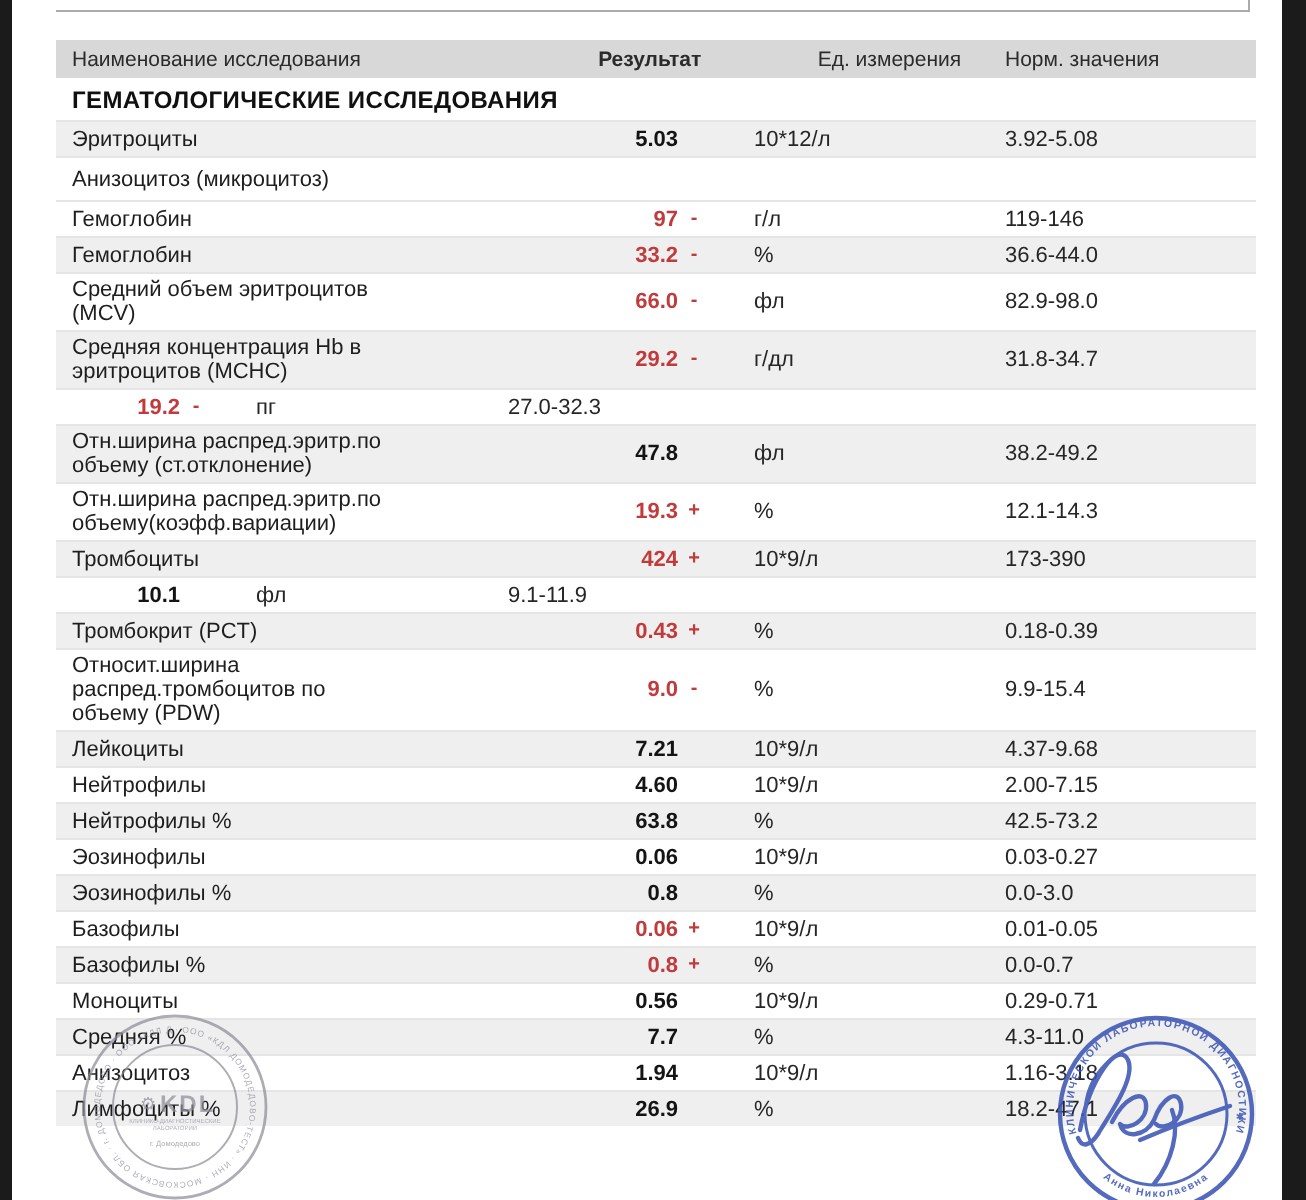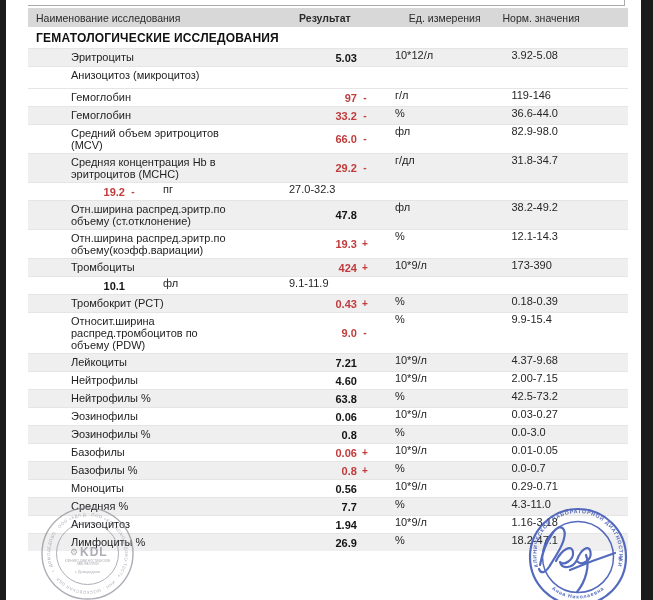--- a/index.html
+++ b/index.html
@@ -15,7 +15,7 @@
   .topline { position:absolute; left:28px; top:5px; width:597px; height:1px; background:#ababab; }
   .toptick { position:absolute; left:624px; top:0; width:1px; height:6px; background:#ababab; }
 
-  .report { position:absolute; left:28px; top:8px; width:600px; }
+  .report { position:absolute; left:28px; top:20px; width:600px; }
 
   .thead {
     display:flex; align-items:center; height:19px; background:#d8d8d8;

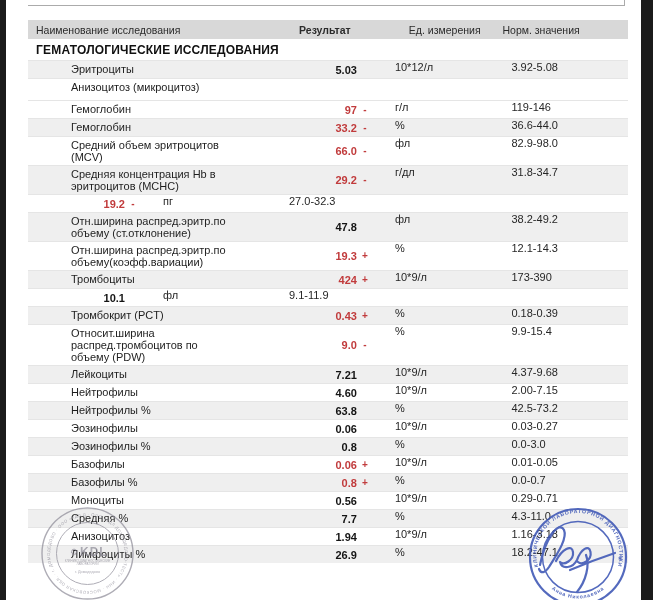--- a/index.html
+++ b/index.html
@@ -33,9 +33,9 @@
 
   .rows { width:600px; }
   .row {
-    display:flex; min-height:18px;
+    display:flex; align-items:center; min-height:18px;
     border-top:1px solid #e5e5e5; background:#ffffff;
-    font-size:11px; line-height:12px;padding-left:35px;
+    font-size:11px; line-height:12px;
   }
   .row.shade { background:#efefef; }
   .row.note  { min-height:22px; }

